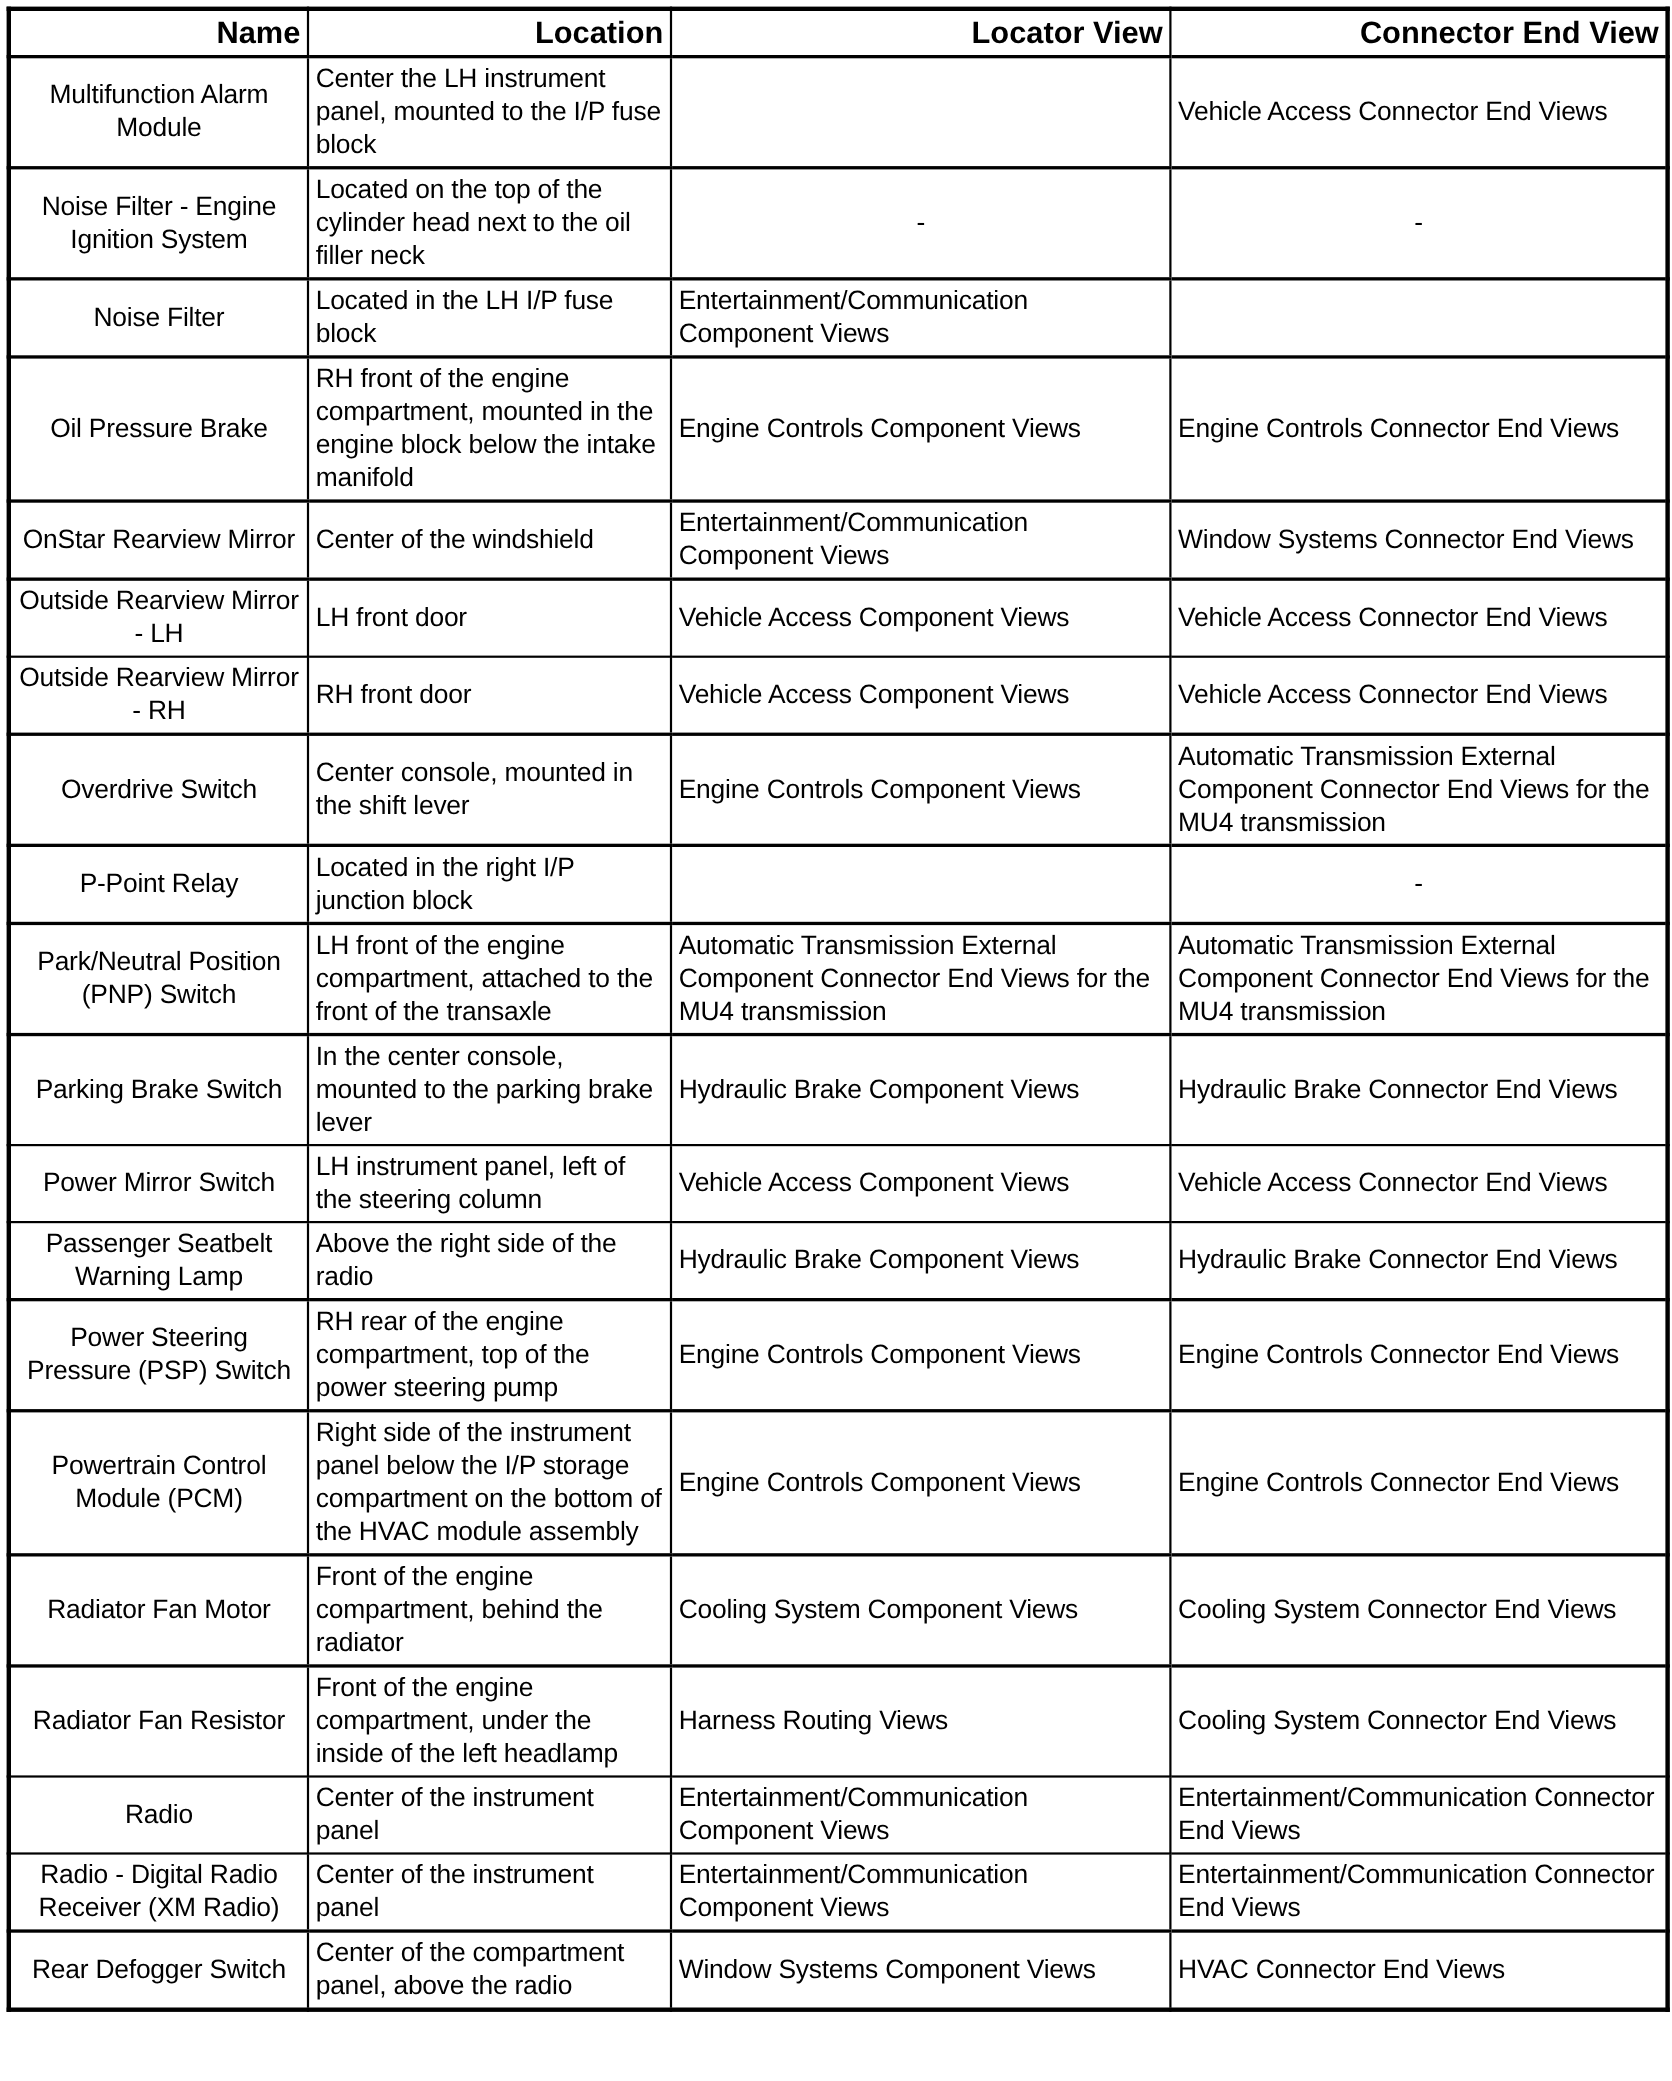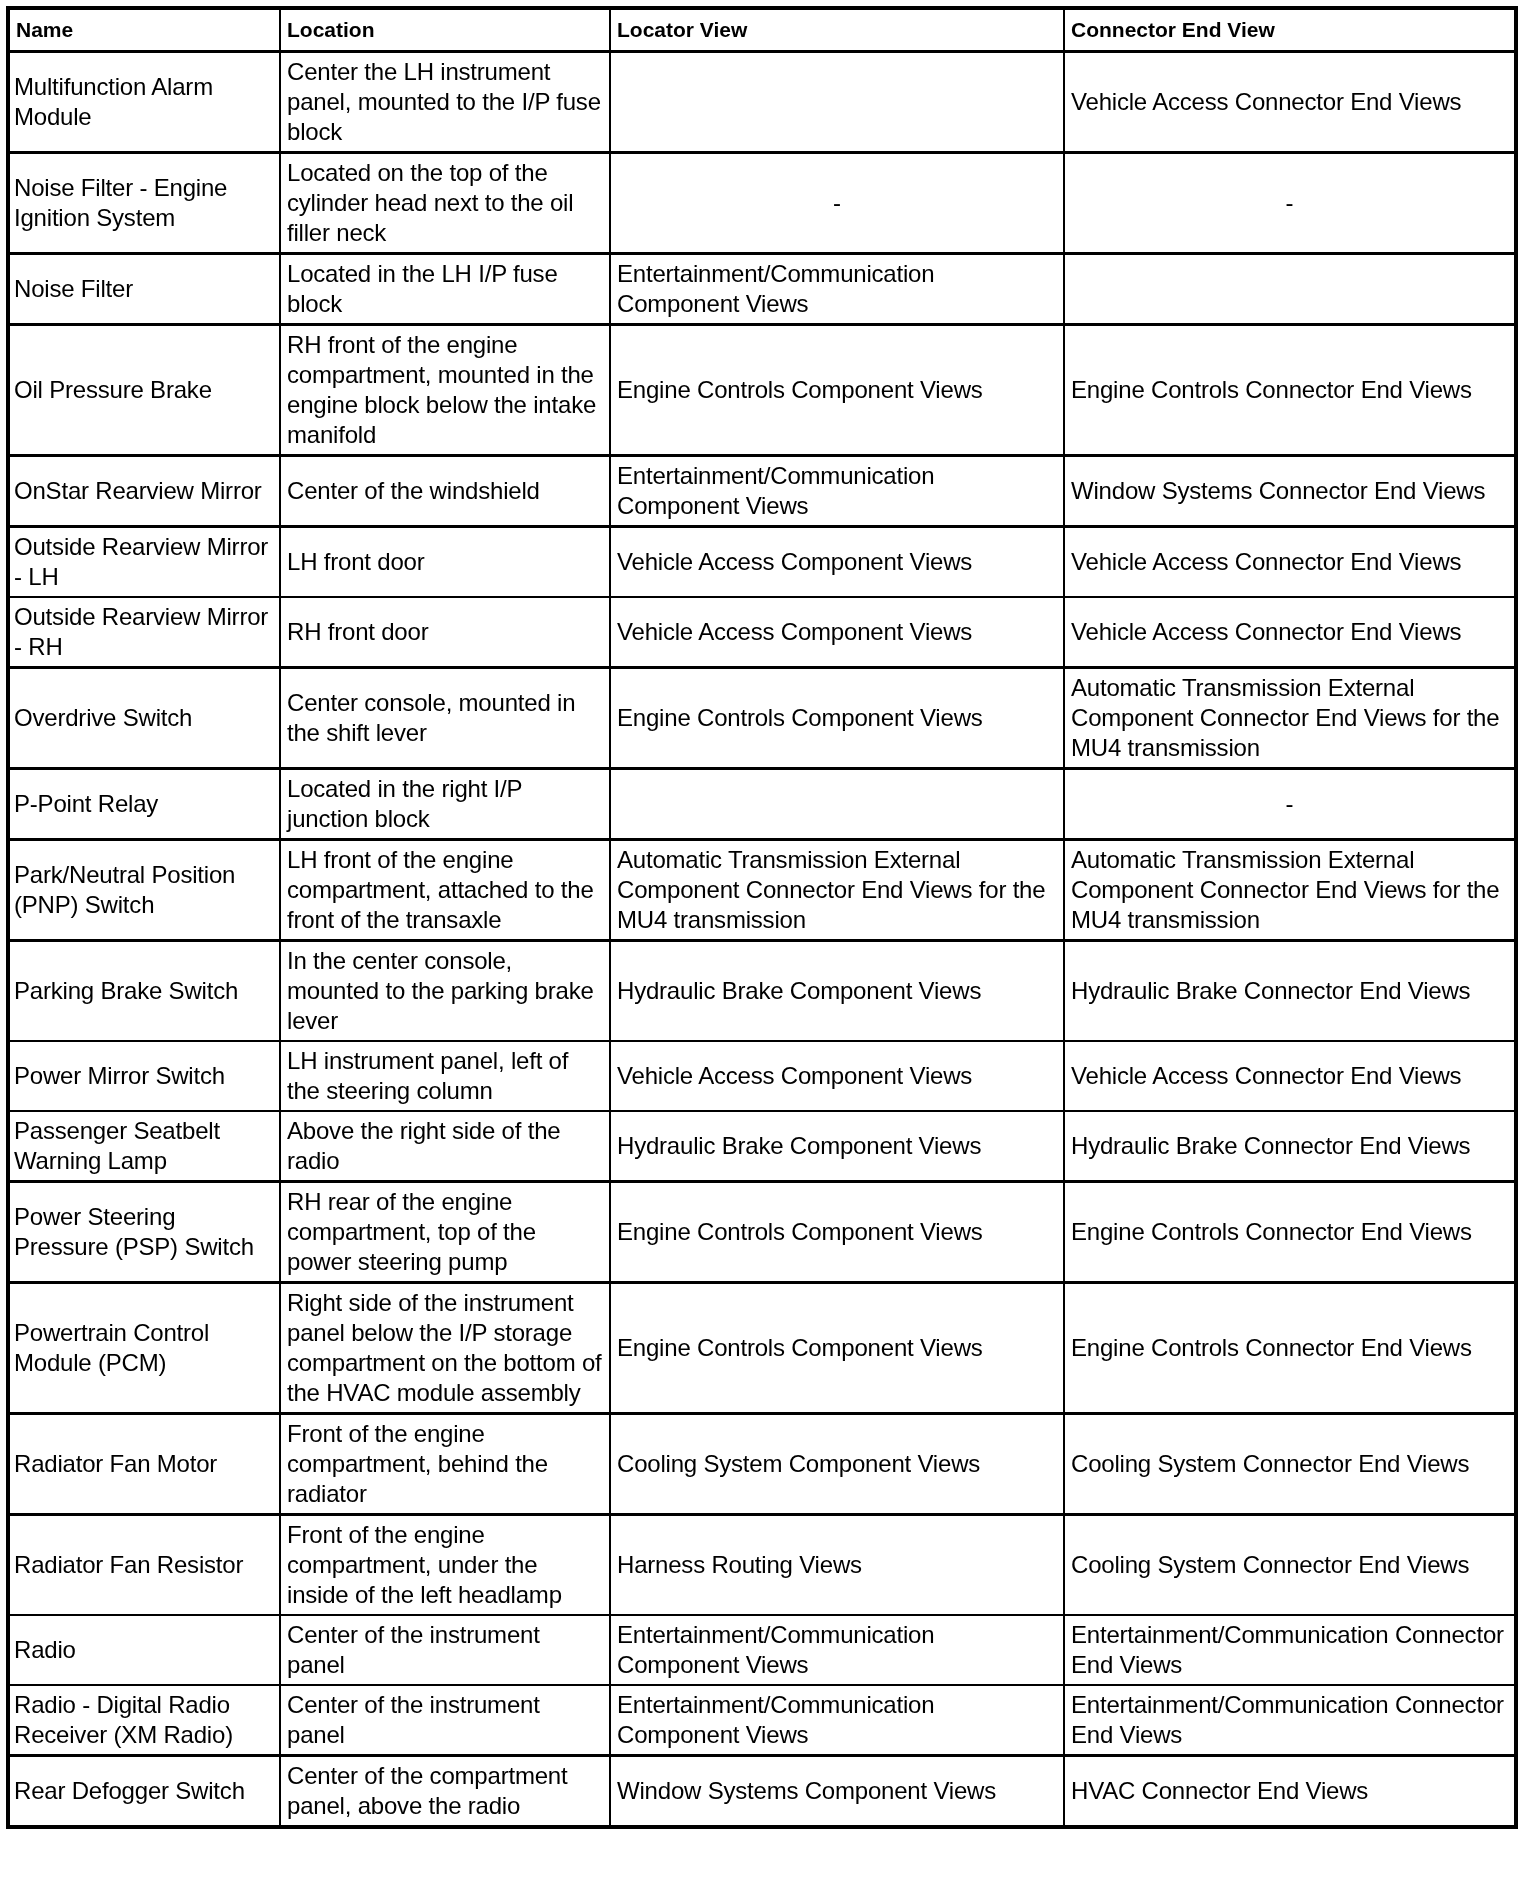--- a/index.html
+++ b/index.html
@@ -32,10 +32,10 @@
     table.comp col.c-conn { width: 452px; }
     table.comp th {
       font-weight: bold;
-      font-size: 21px;
+      font-size: 28px;
       height: 40px;
       padding: 0 6px;
-      text-align: left;
+      text-align: right;
       border: 2px solid #000;
       border-bottom: 3px solid #000;
       line-height: 28px;

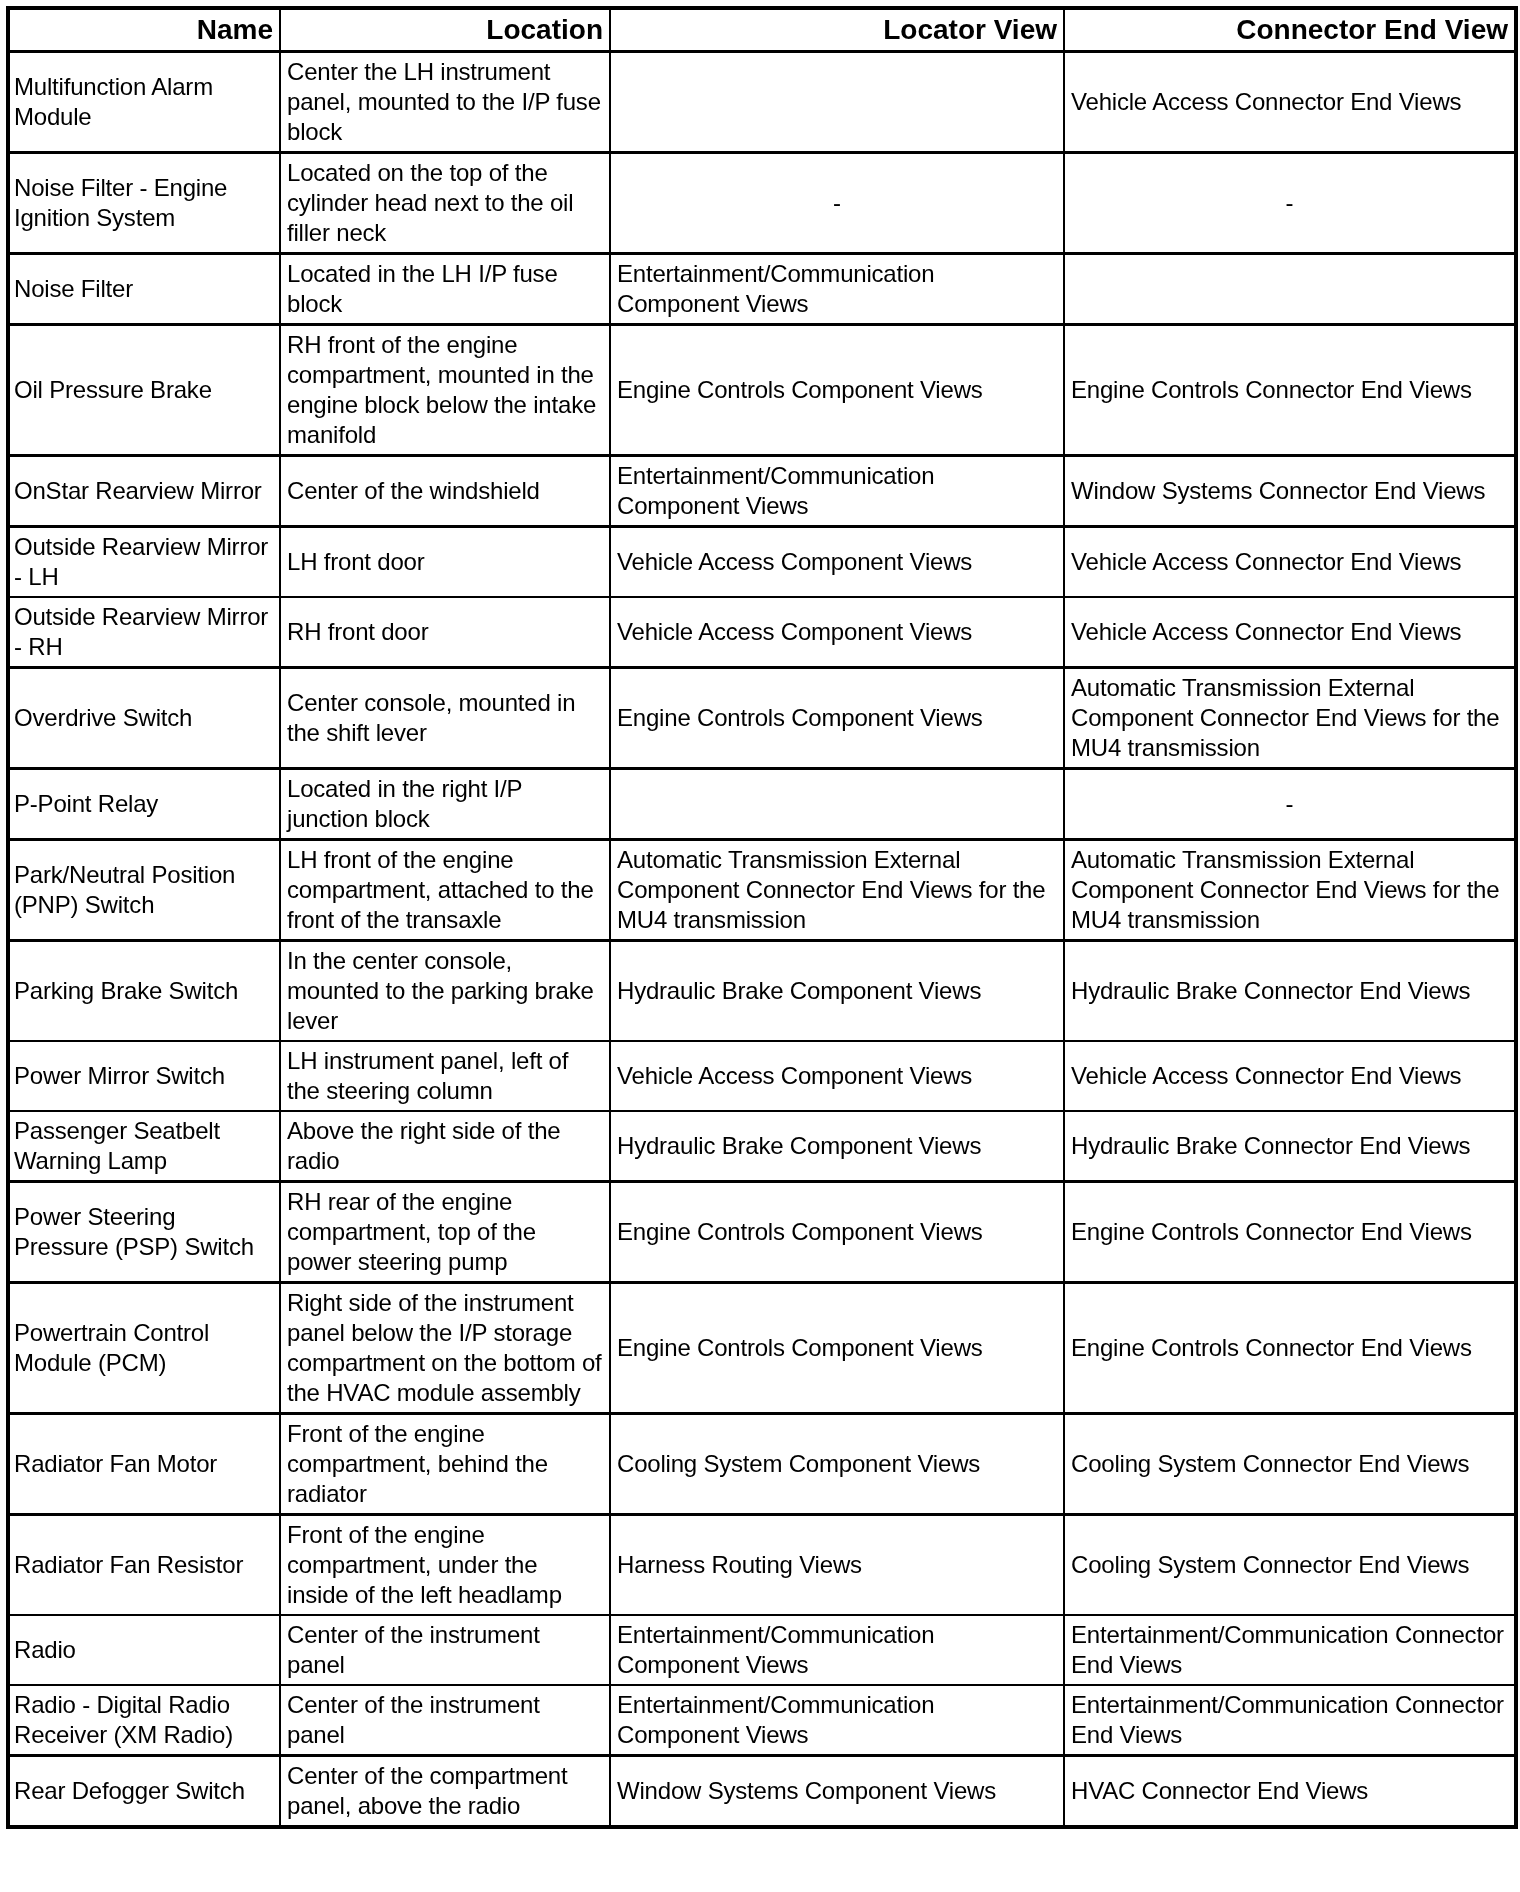--- a/index.html
+++ b/index.html
@@ -50,7 +50,7 @@
       letter-spacing: -0.2px;
     }
     table.comp td.name {
-      text-align: left;
+      text-align: center;
       padding-left: 4px;
       padding-right: 4px;
     }

